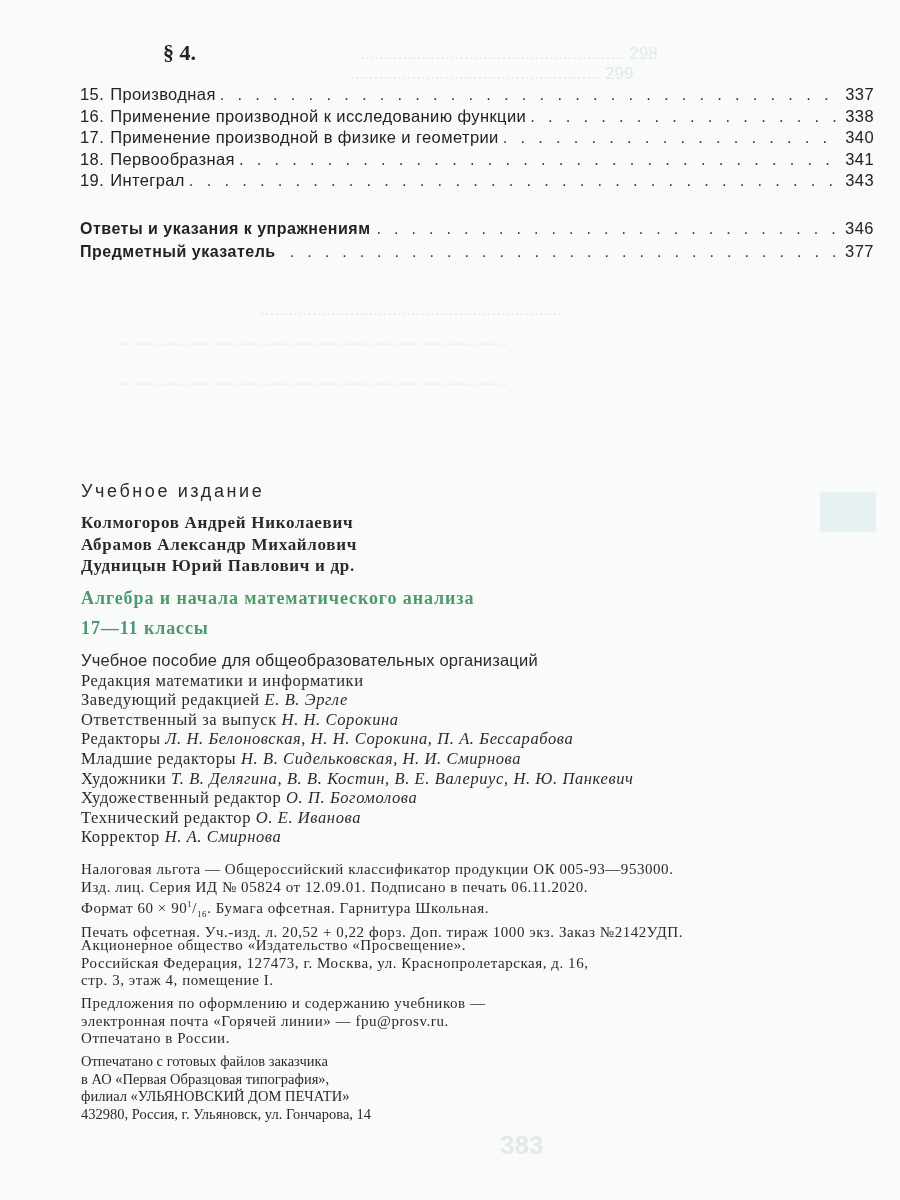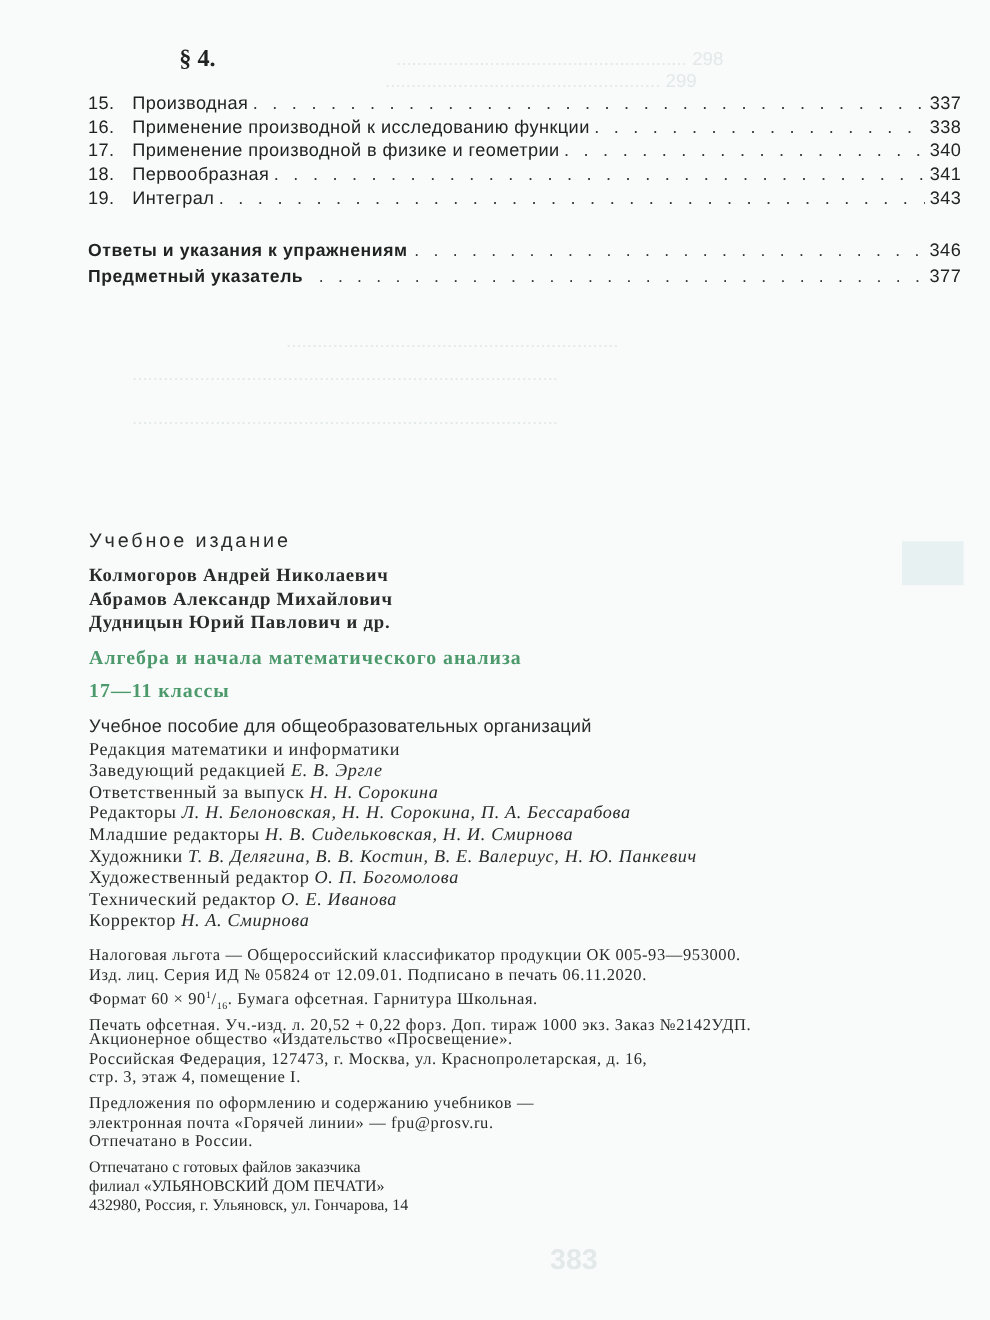--- a/index.html
+++ b/index.html
@@ -64,7 +64,7 @@
       height: 21.5px;
       letter-spacing: 0.4px;
     }
-    .toc-row .num { margin-right: 16px; }
+    .toc-row .num { margin-right: 6px; }
     .toc-row .leader {
       flex: 1;
       overflow: hidden;

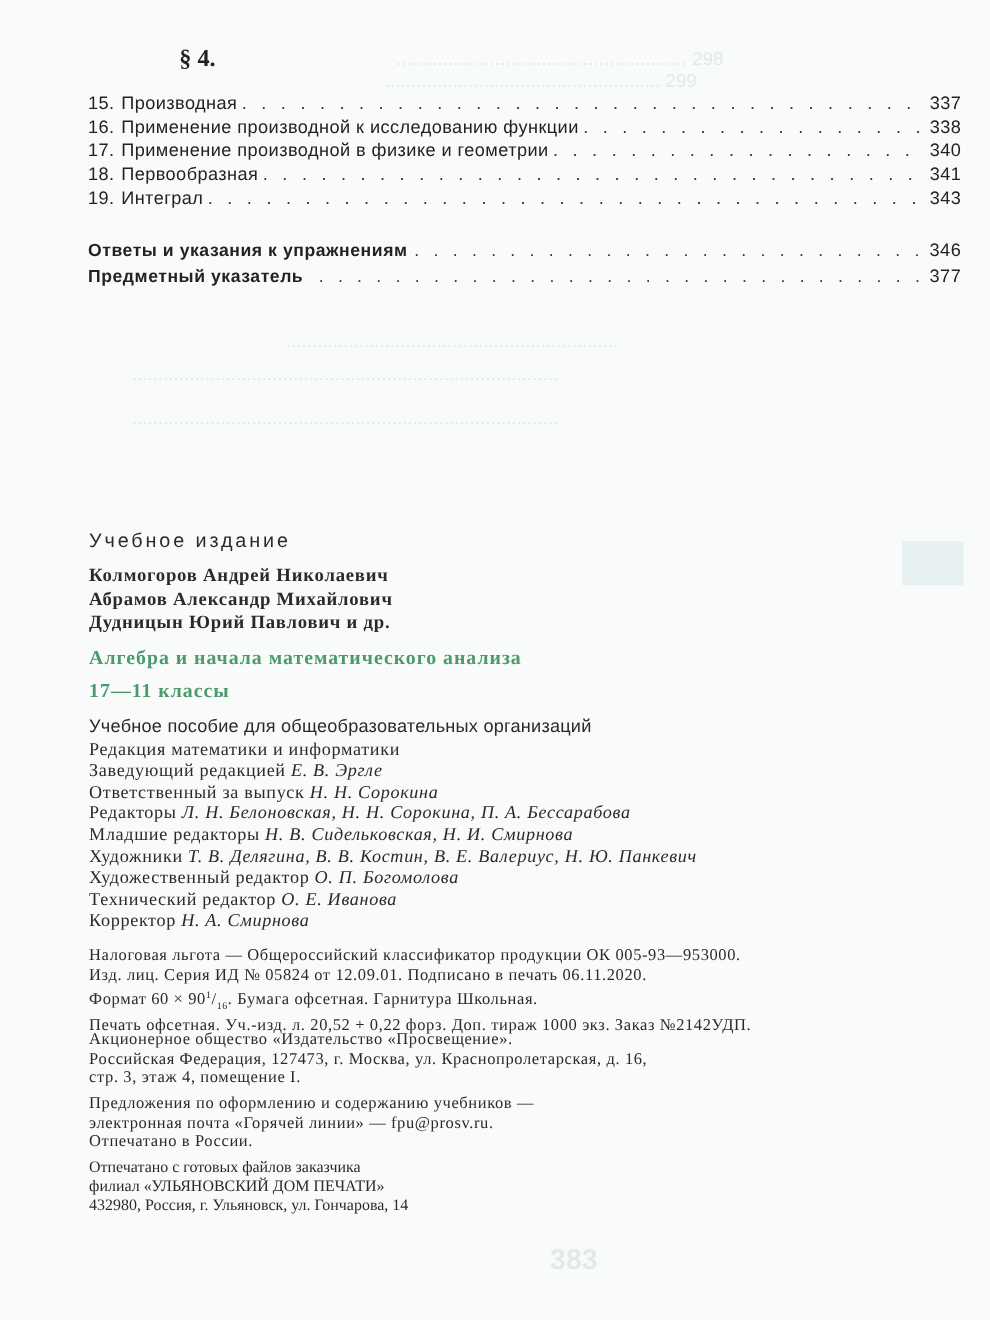--- a/index.html
+++ b/index.html
@@ -282,6 +282,7 @@
 
   <div class="printer">
     <div>Отпечатано с готовых файлов заказчика</div>
+    <div>в АО «Первая Образцовая типография»,</div>
     <div>филиал «УЛЬЯНОВСКИЙ ДОМ ПЕЧАТИ»</div>
     <div>432980, Россия, г. Ульяновск, ул. Гончарова, 14</div>
   </div>

